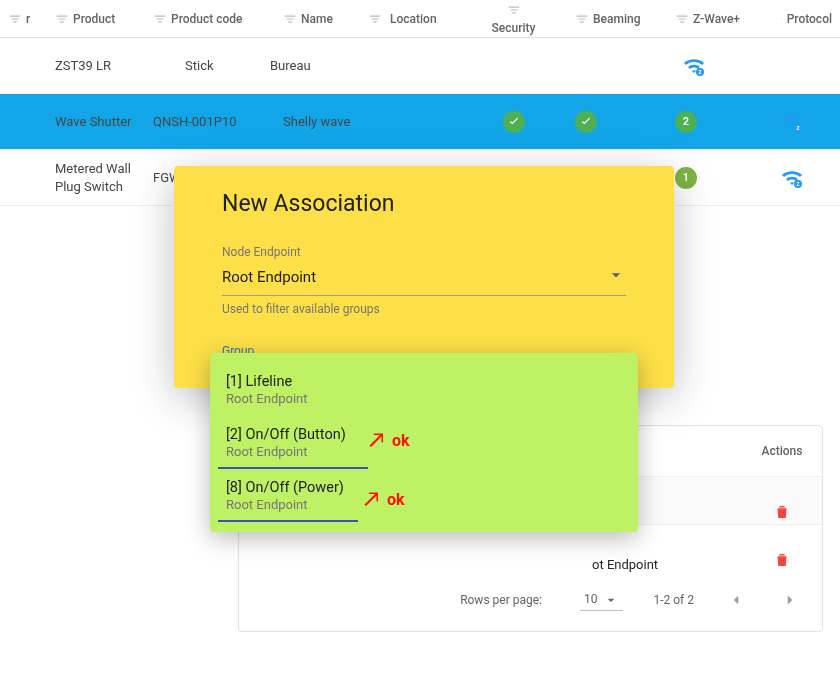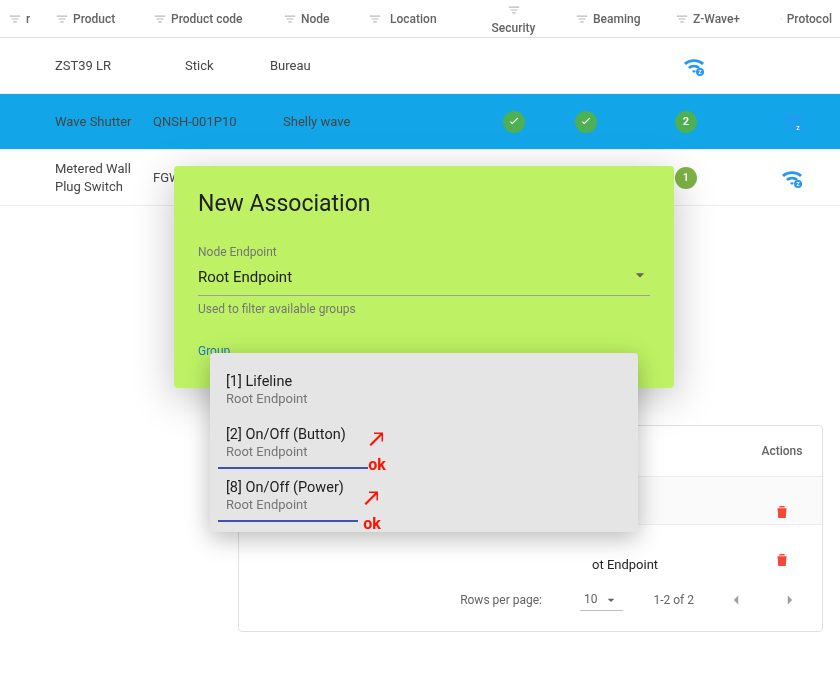--- a/index.html
+++ b/index.html
@@ -89,7 +89,7 @@
       <svg class="sort-icon" viewBox="0 0 24 24">
           <path d="M3 6h18v2H3zm3 5h12v2H6zm3 5h6v2H9z" fill="#757575"></path>
         </svg>
-      <span>Node</span>
+      <span>Name</span>
     </div>
     <div class="th col-location">
       <svg class="sort-icon" viewBox="0 0 24 24">

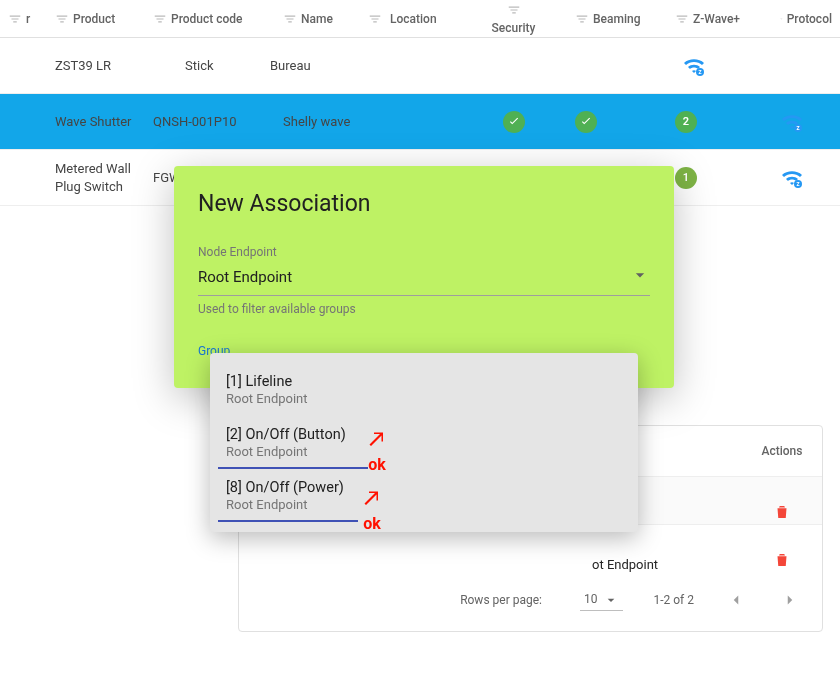--- a/index.html
+++ b/index.html
@@ -42,7 +42,7 @@
   .page-arrow svg{width:18px;height:18px;fill:#9e9e9e;}
   
   .overlay{position:absolute;inset:0;background:rgba(255,255,255,0.02);}
-  .dialog{position:absolute;left:174px;top:166px;width:500px;background:#bef264;border-radius:4px;box-shadow:0 10px 40px rgba(0,0,0,.25);padding:24px 24px 30px;}
+  .dialog{position:absolute;left:174px;top:166px;width:500px;background:#fde047;border-radius:4px;box-shadow:0 10px 40px rgba(0,0,0,.25);padding:24px 48px 30px;}
   .dialog h2{margin:0 0 28px 0;font-size:23px;font-weight:400;color:#212121;}
   .field-label{font-size:12px;color:#757575;}
   .field-label.focused{color:#1976d2;}

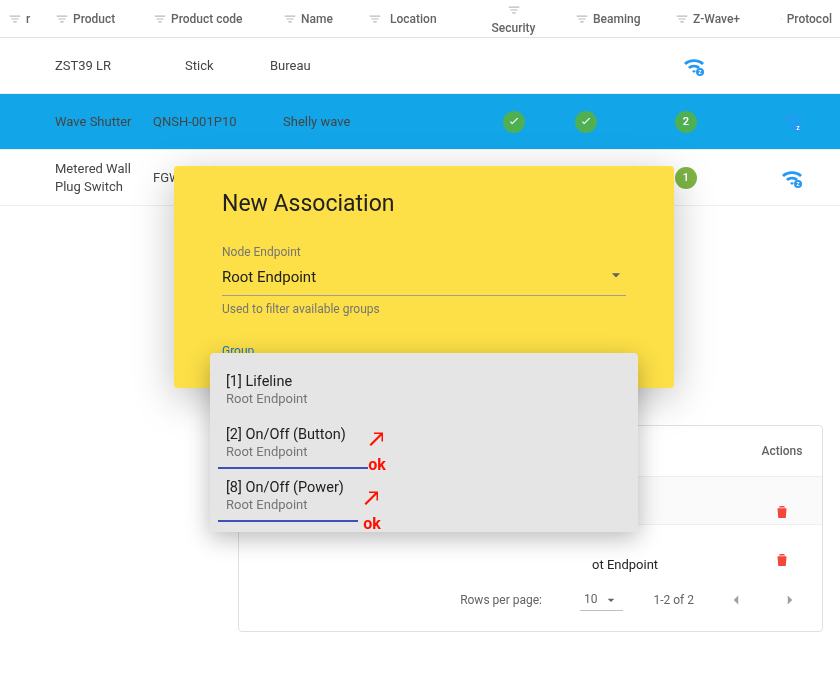--- a/index.html
+++ b/index.html
@@ -50,7 +50,7 @@
   .select-line .arrow svg{width:20px;height:20px;fill:#616161;}
   .helper{font-size:12px;color:#757575;margin-top:6px;}
   
-  .menu{position:absolute;left:210px;top:353px;width:428px;background:#e5e5e5;border-radius:4px;box-shadow:0 6px 24px rgba(0,0,0,.28);padding:10px 0;}
+  .menu{position:absolute;left:210px;top:353px;width:428px;background:#bef264;border-radius:4px;box-shadow:0 6px 24px rgba(0,0,0,.28);padding:10px 0;}
   .menu-item{padding:10px 16px;cursor:pointer;}
   .menu-item.sel{position:relative;}
   .menu-item.sel::after{content:"";position:absolute;left:8px;right:270px;bottom:0;height:2px;background:#3f51b5;}

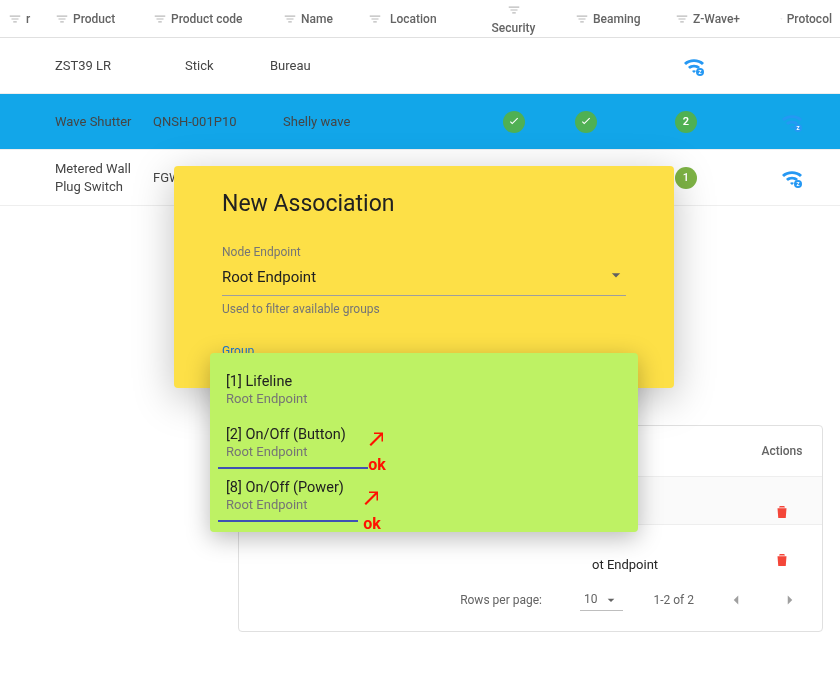--- a/index.html
+++ b/index.html
@@ -58,7 +58,7 @@
   .mi-title{font-size:14.5px;color:#212121;}
   .mi-sub{font-size:13px;color:#757575;margin-top:1px;}
   
-  .annot{position:absolute;display:flex;align-items:center;gap:6px;color:#ff1100;font-weight:700;font-size:16px;flex-direction:column;}
+  .annot{position:absolute;display:flex;align-items:center;gap:6px;color:#ff1100;font-weight:700;font-size:16px;}
   .annot svg{width:18px;height:18px;fill:#ff1100;}
 </style>
 </head>

